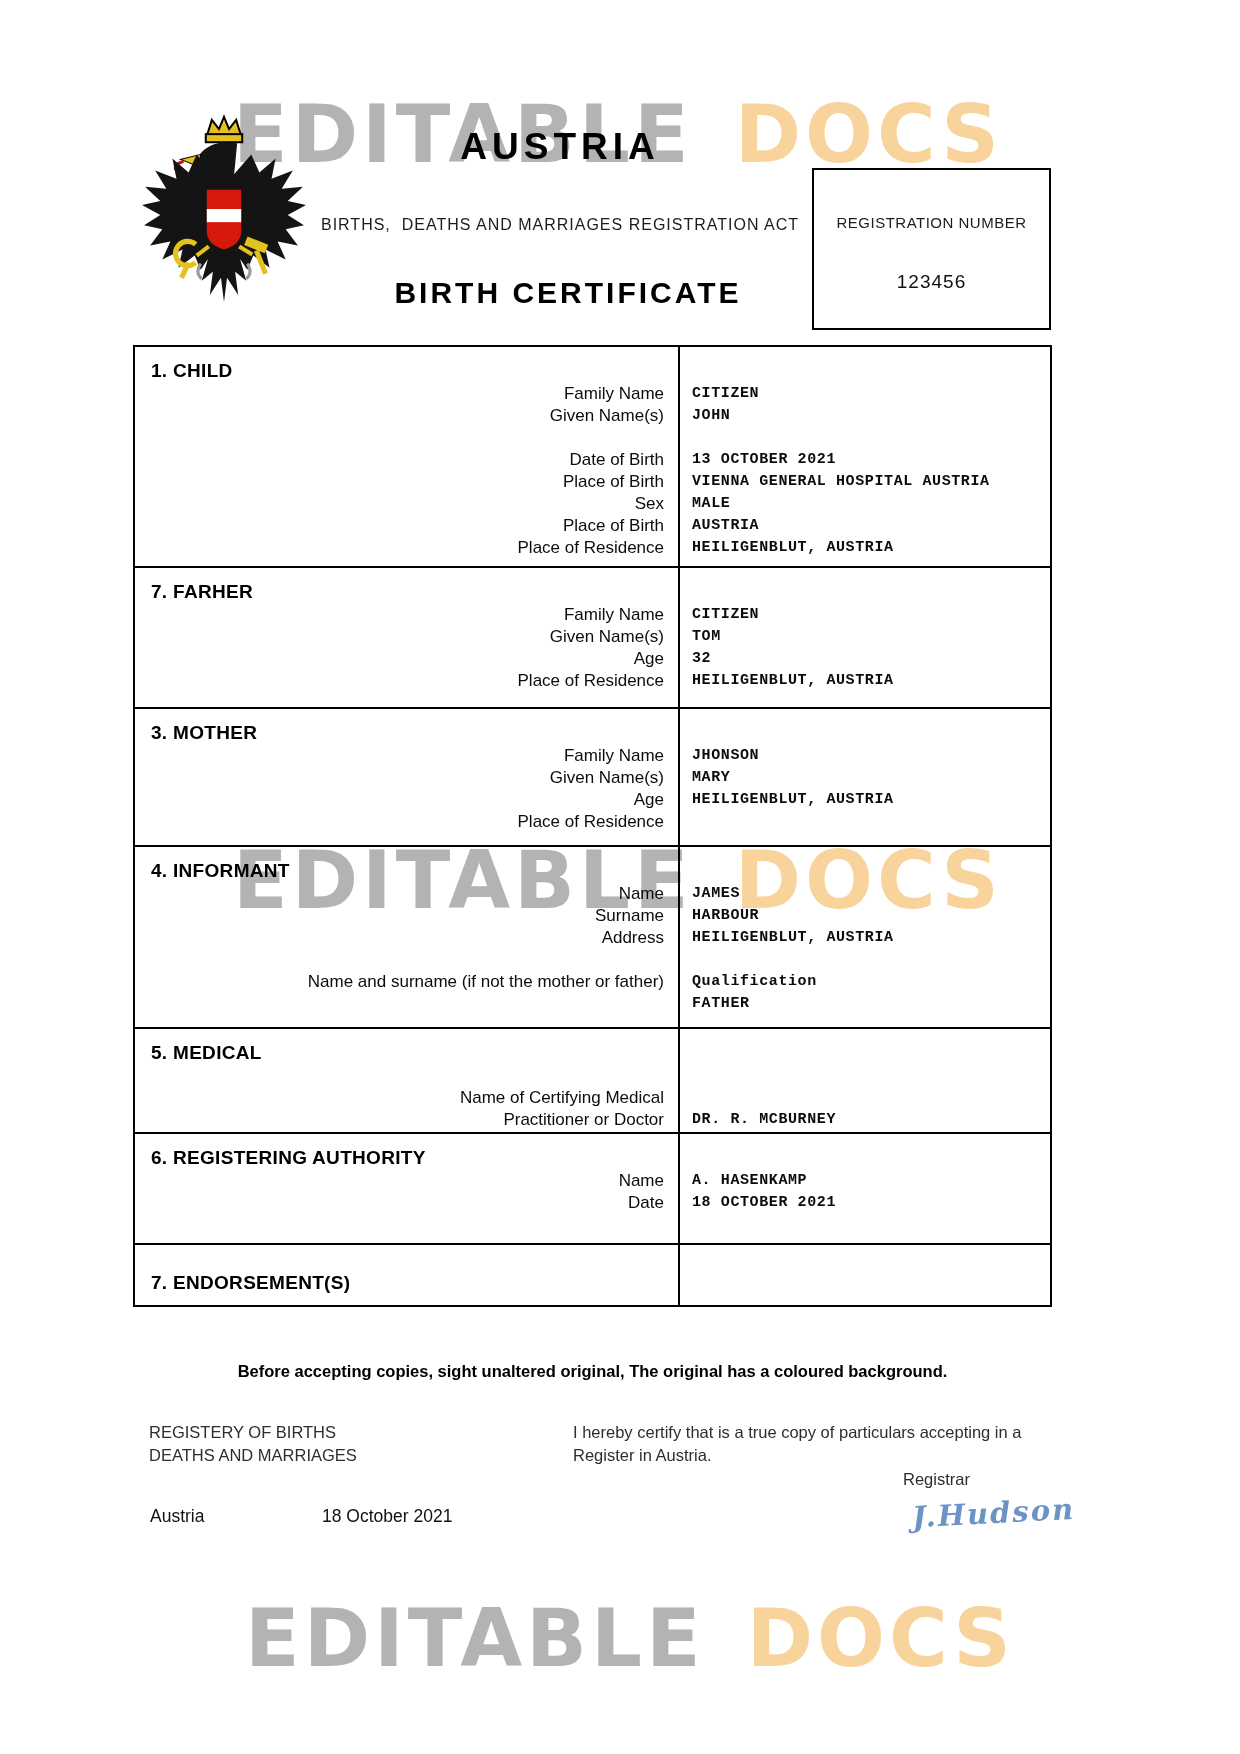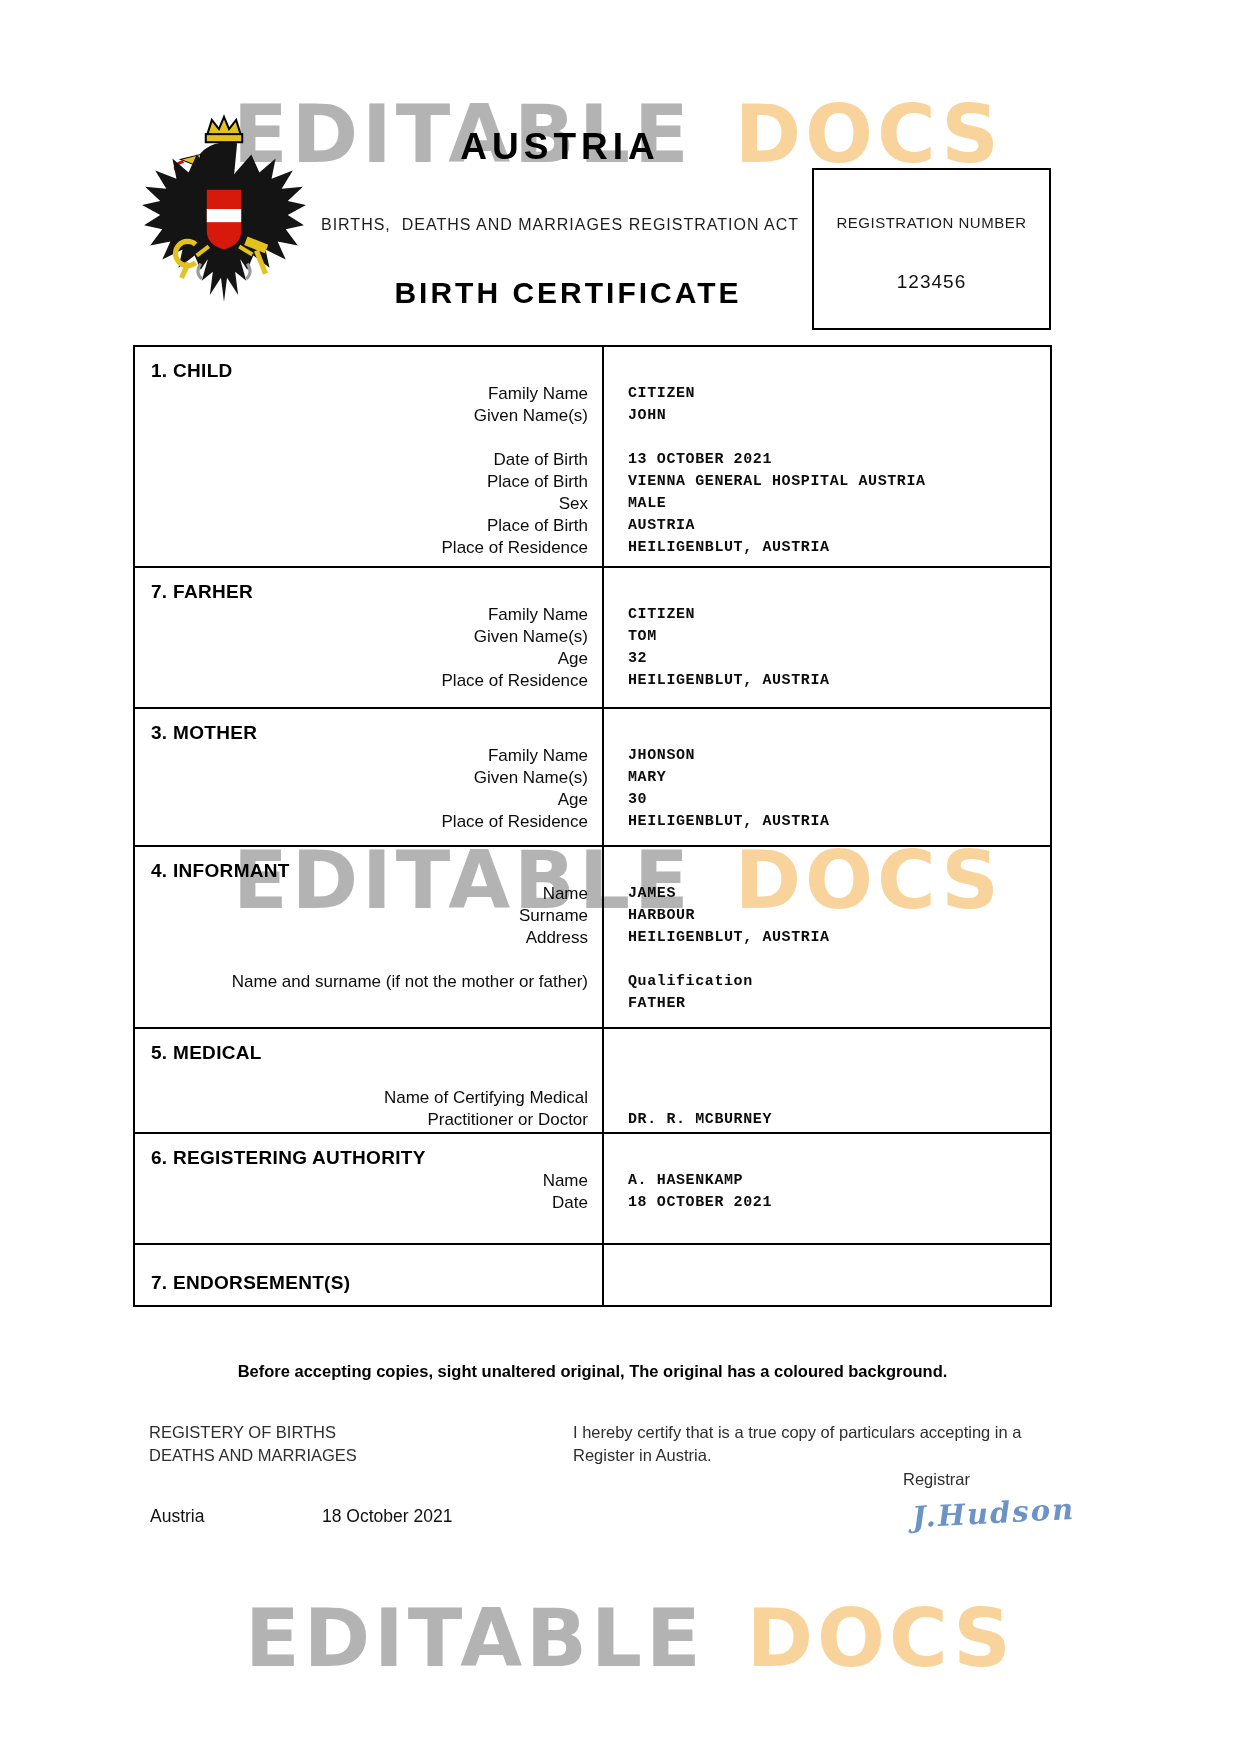--- a/index.html
+++ b/index.html
@@ -36,7 +36,7 @@
   .section:last-child{border-bottom:none;}
   .sec-0{height:221px}.sec-1{height:141px}.sec-2{height:138px}.sec-3{height:182px}
   .sec-4{height:105px}.sec-5{height:111px}.sec-6{height:60px}
-  .cell-left{width:469px;border-right:2px solid #000;box-sizing:border-box;
+  .cell-left{width:545px;border-right:2px solid #000;box-sizing:border-box;
              padding:12px 14px 16px 16px;text-align:right;}
   .cell-right{flex:1;box-sizing:border-box;padding:36px 8px 0 24px;overflow:hidden;}
   .sec-heading{height:24px;line-height:24px;text-align:left;font-size:19px;

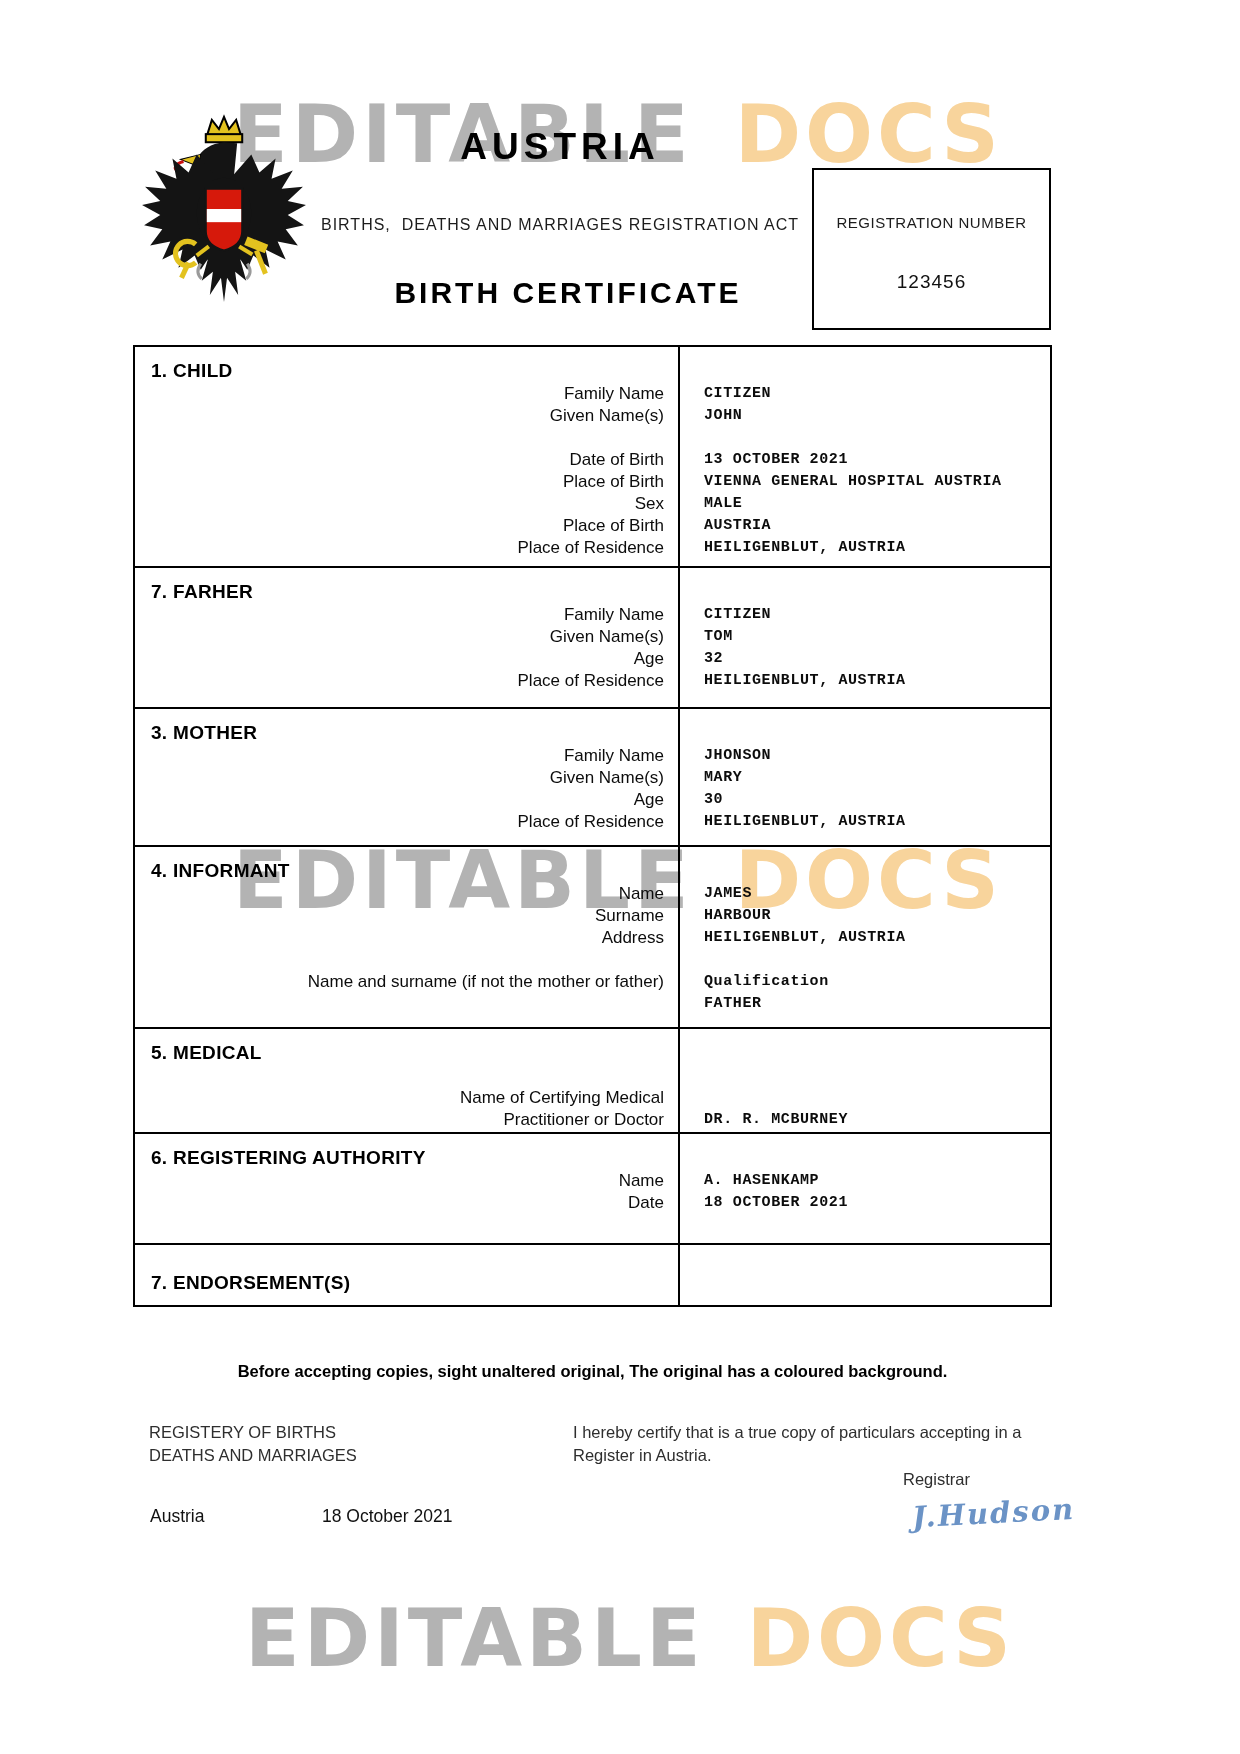--- a/index.html
+++ b/index.html
@@ -38,7 +38,7 @@
   .sec-4{height:105px}.sec-5{height:111px}.sec-6{height:60px}
   .cell-left{width:545px;border-right:2px solid #000;box-sizing:border-box;
              padding:12px 14px 16px 16px;text-align:right;}
-  .cell-right{flex:1;box-sizing:border-box;padding:36px 8px 0 24px;overflow:hidden;}
+  .cell-right{flex:1;box-sizing:border-box;padding:36px 8px 0 12px;overflow:hidden;}
   .sec-heading{height:24px;line-height:24px;text-align:left;font-size:19px;
                font-weight:bold;letter-spacing:0.3px;}
   .sec-6 .sec-heading{padding-top:14px;}

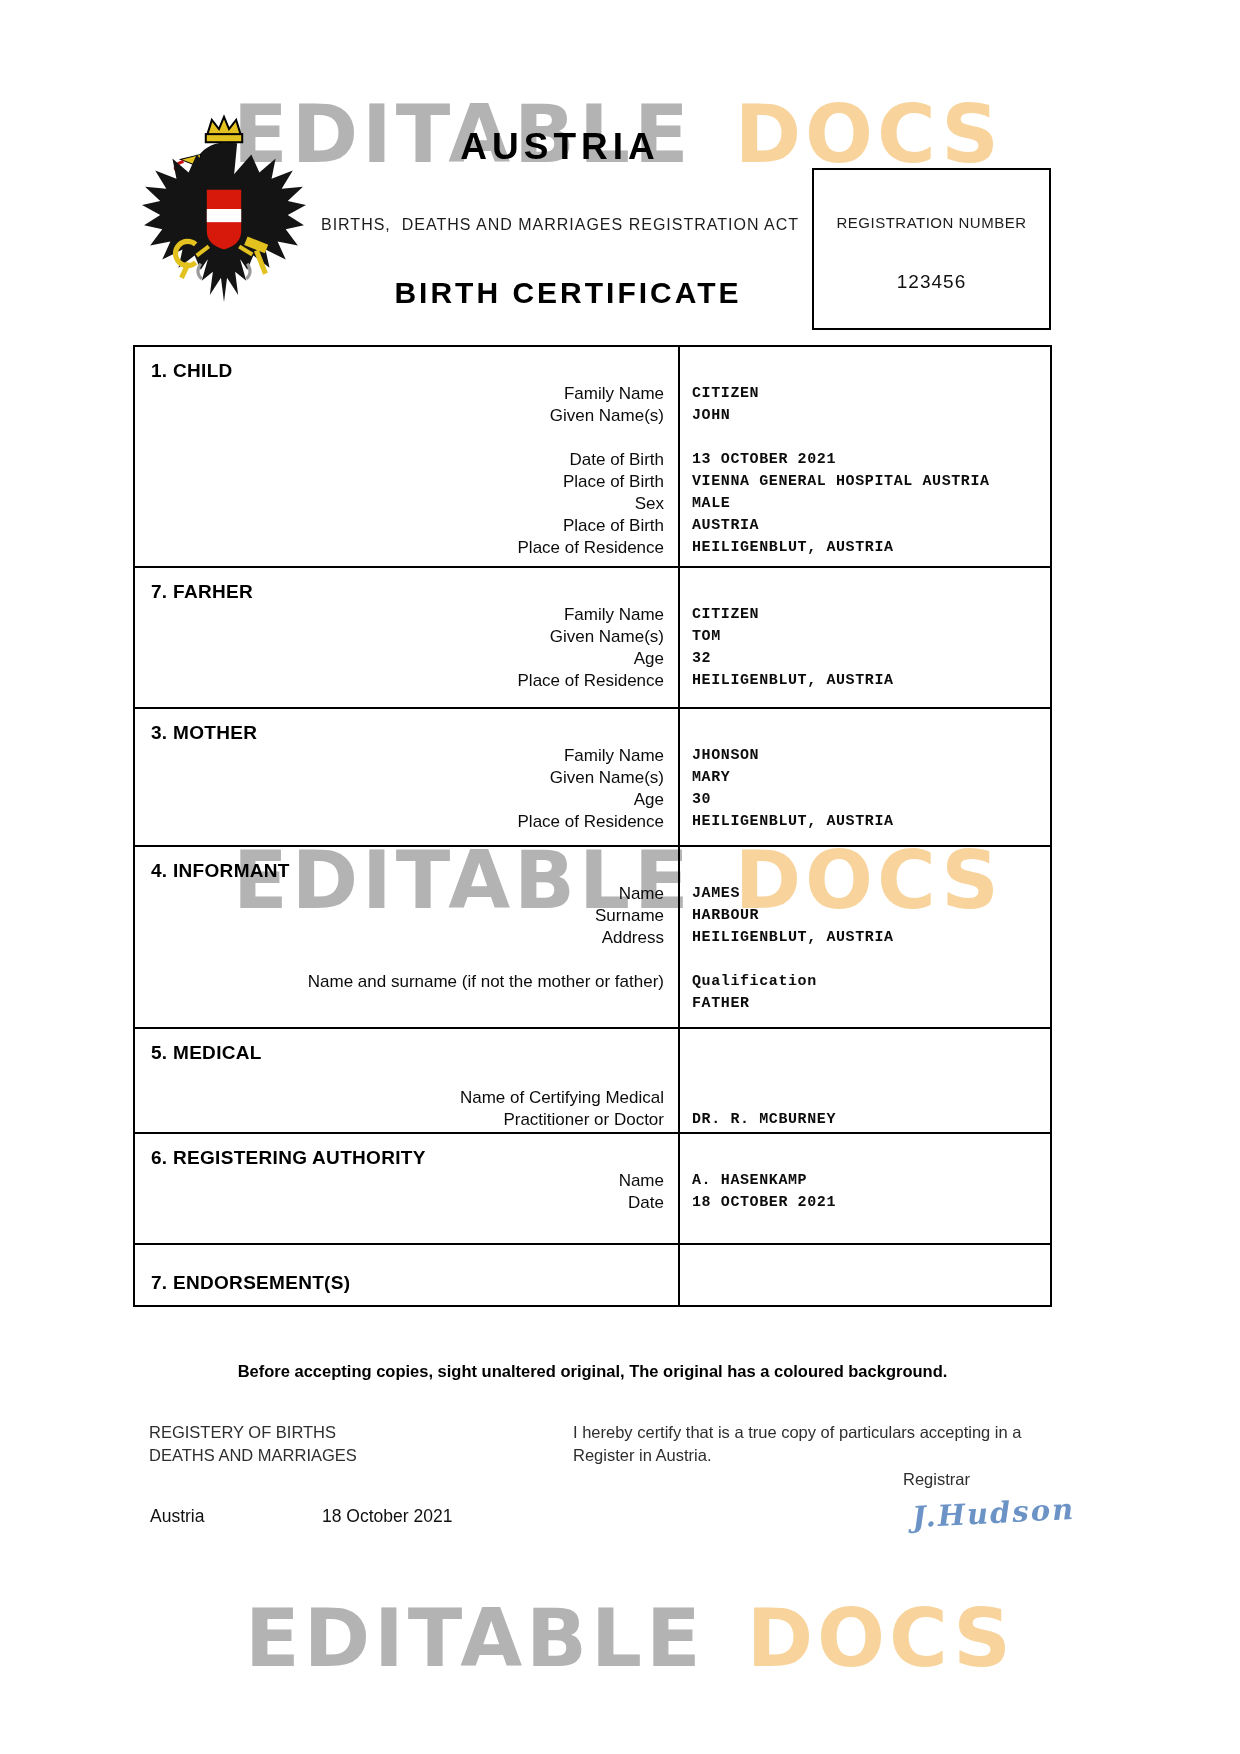--- a/index.html
+++ b/index.html
@@ -151,7 +151,6 @@
         <div class="cell-right">
           <div class="val">JHONSON</div>
           <div class="val">MARY</div>
-          <div class="val">30</div>
           <div class="val">HEILIGENBLUT, AUSTRIA</div>
         </div>
       </div>

